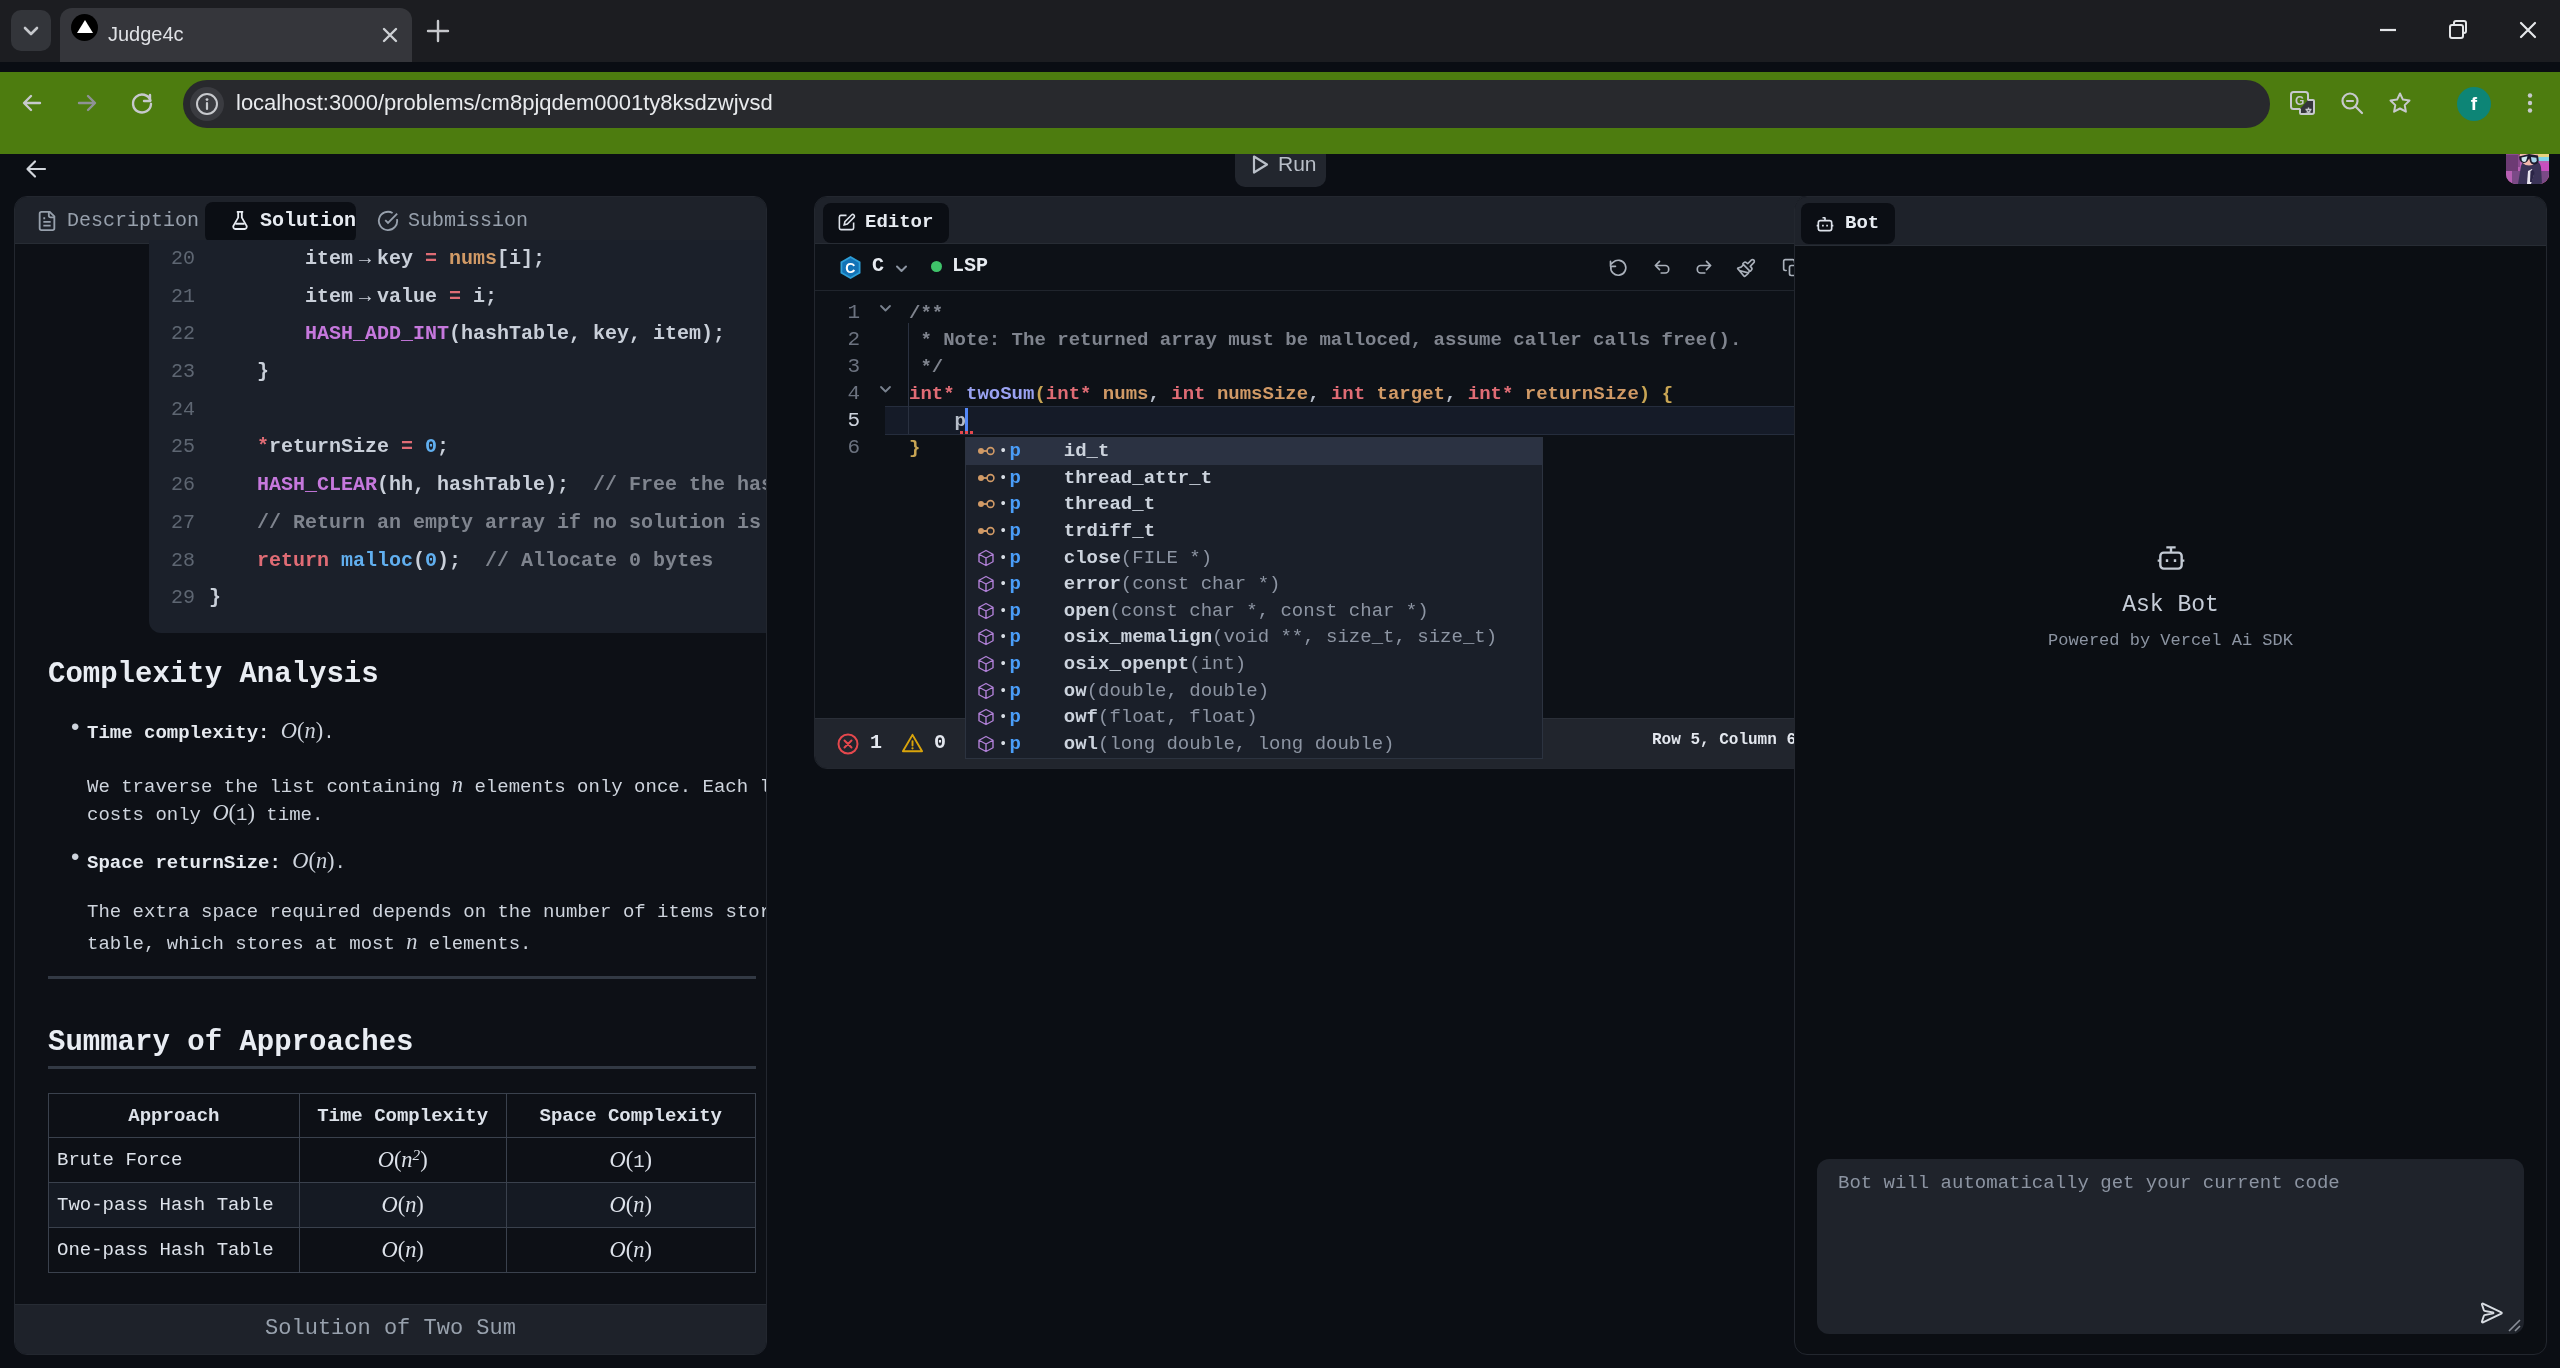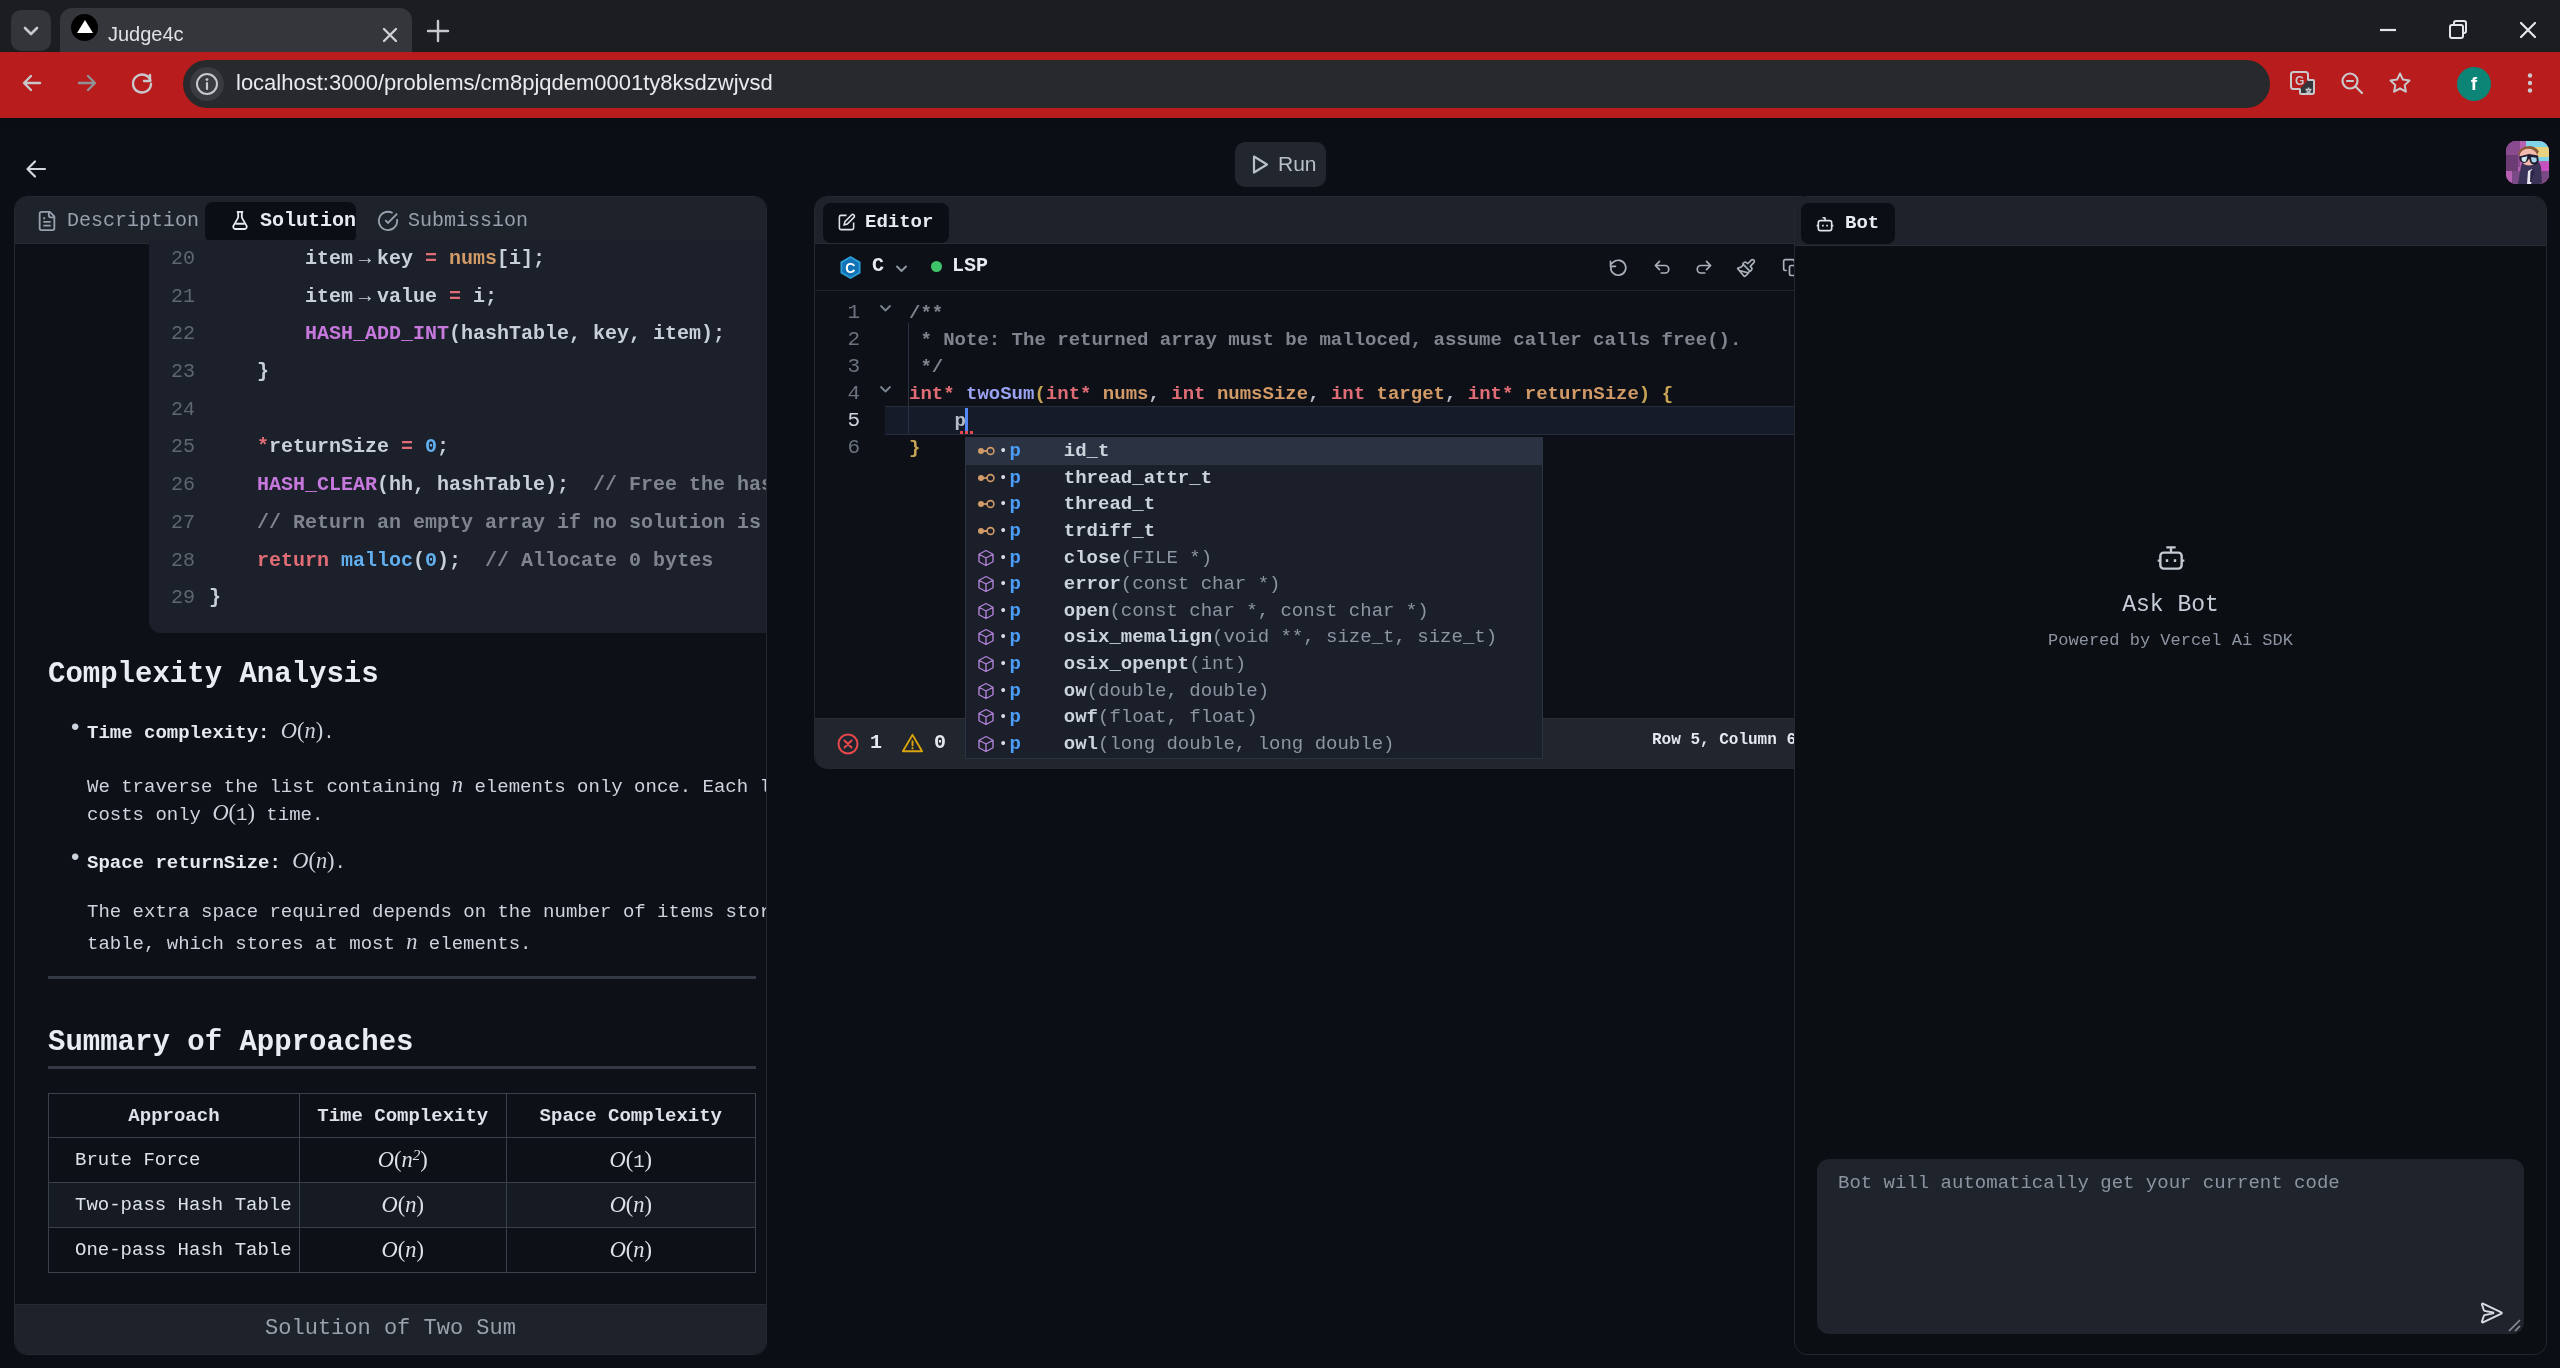--- a/index.html
+++ b/index.html
@@ -18,7 +18,7 @@
 #newtab { position:absolute; left:424px; top:17px; width:28px; height:28px; color:#c6c8cc; }
 .wctl { position:absolute; top:14px; width:32px; height:32px; color:#e4e6e9; }
 
-#toolbar { position:absolute; left:0; top:52px; width:2560px; height:66px; background:#b91c1c; z-index:5; }
+#toolbar { position:absolute; left:0; top:72px; width:2560px; height:82px; background:#4d7c0f; z-index:5; }
 .tbicon { position:absolute; top:17px; color:#c7c9cd; }
 #urlpill { position:absolute; left:183px; top:8px; width:2087px; height:48px; border-radius:24px; background:#28292d; }
 #urlinfo { position:absolute; left:7px; top:7px; width:34px; height:34px; border-radius:50%; background:#3a3b40; }

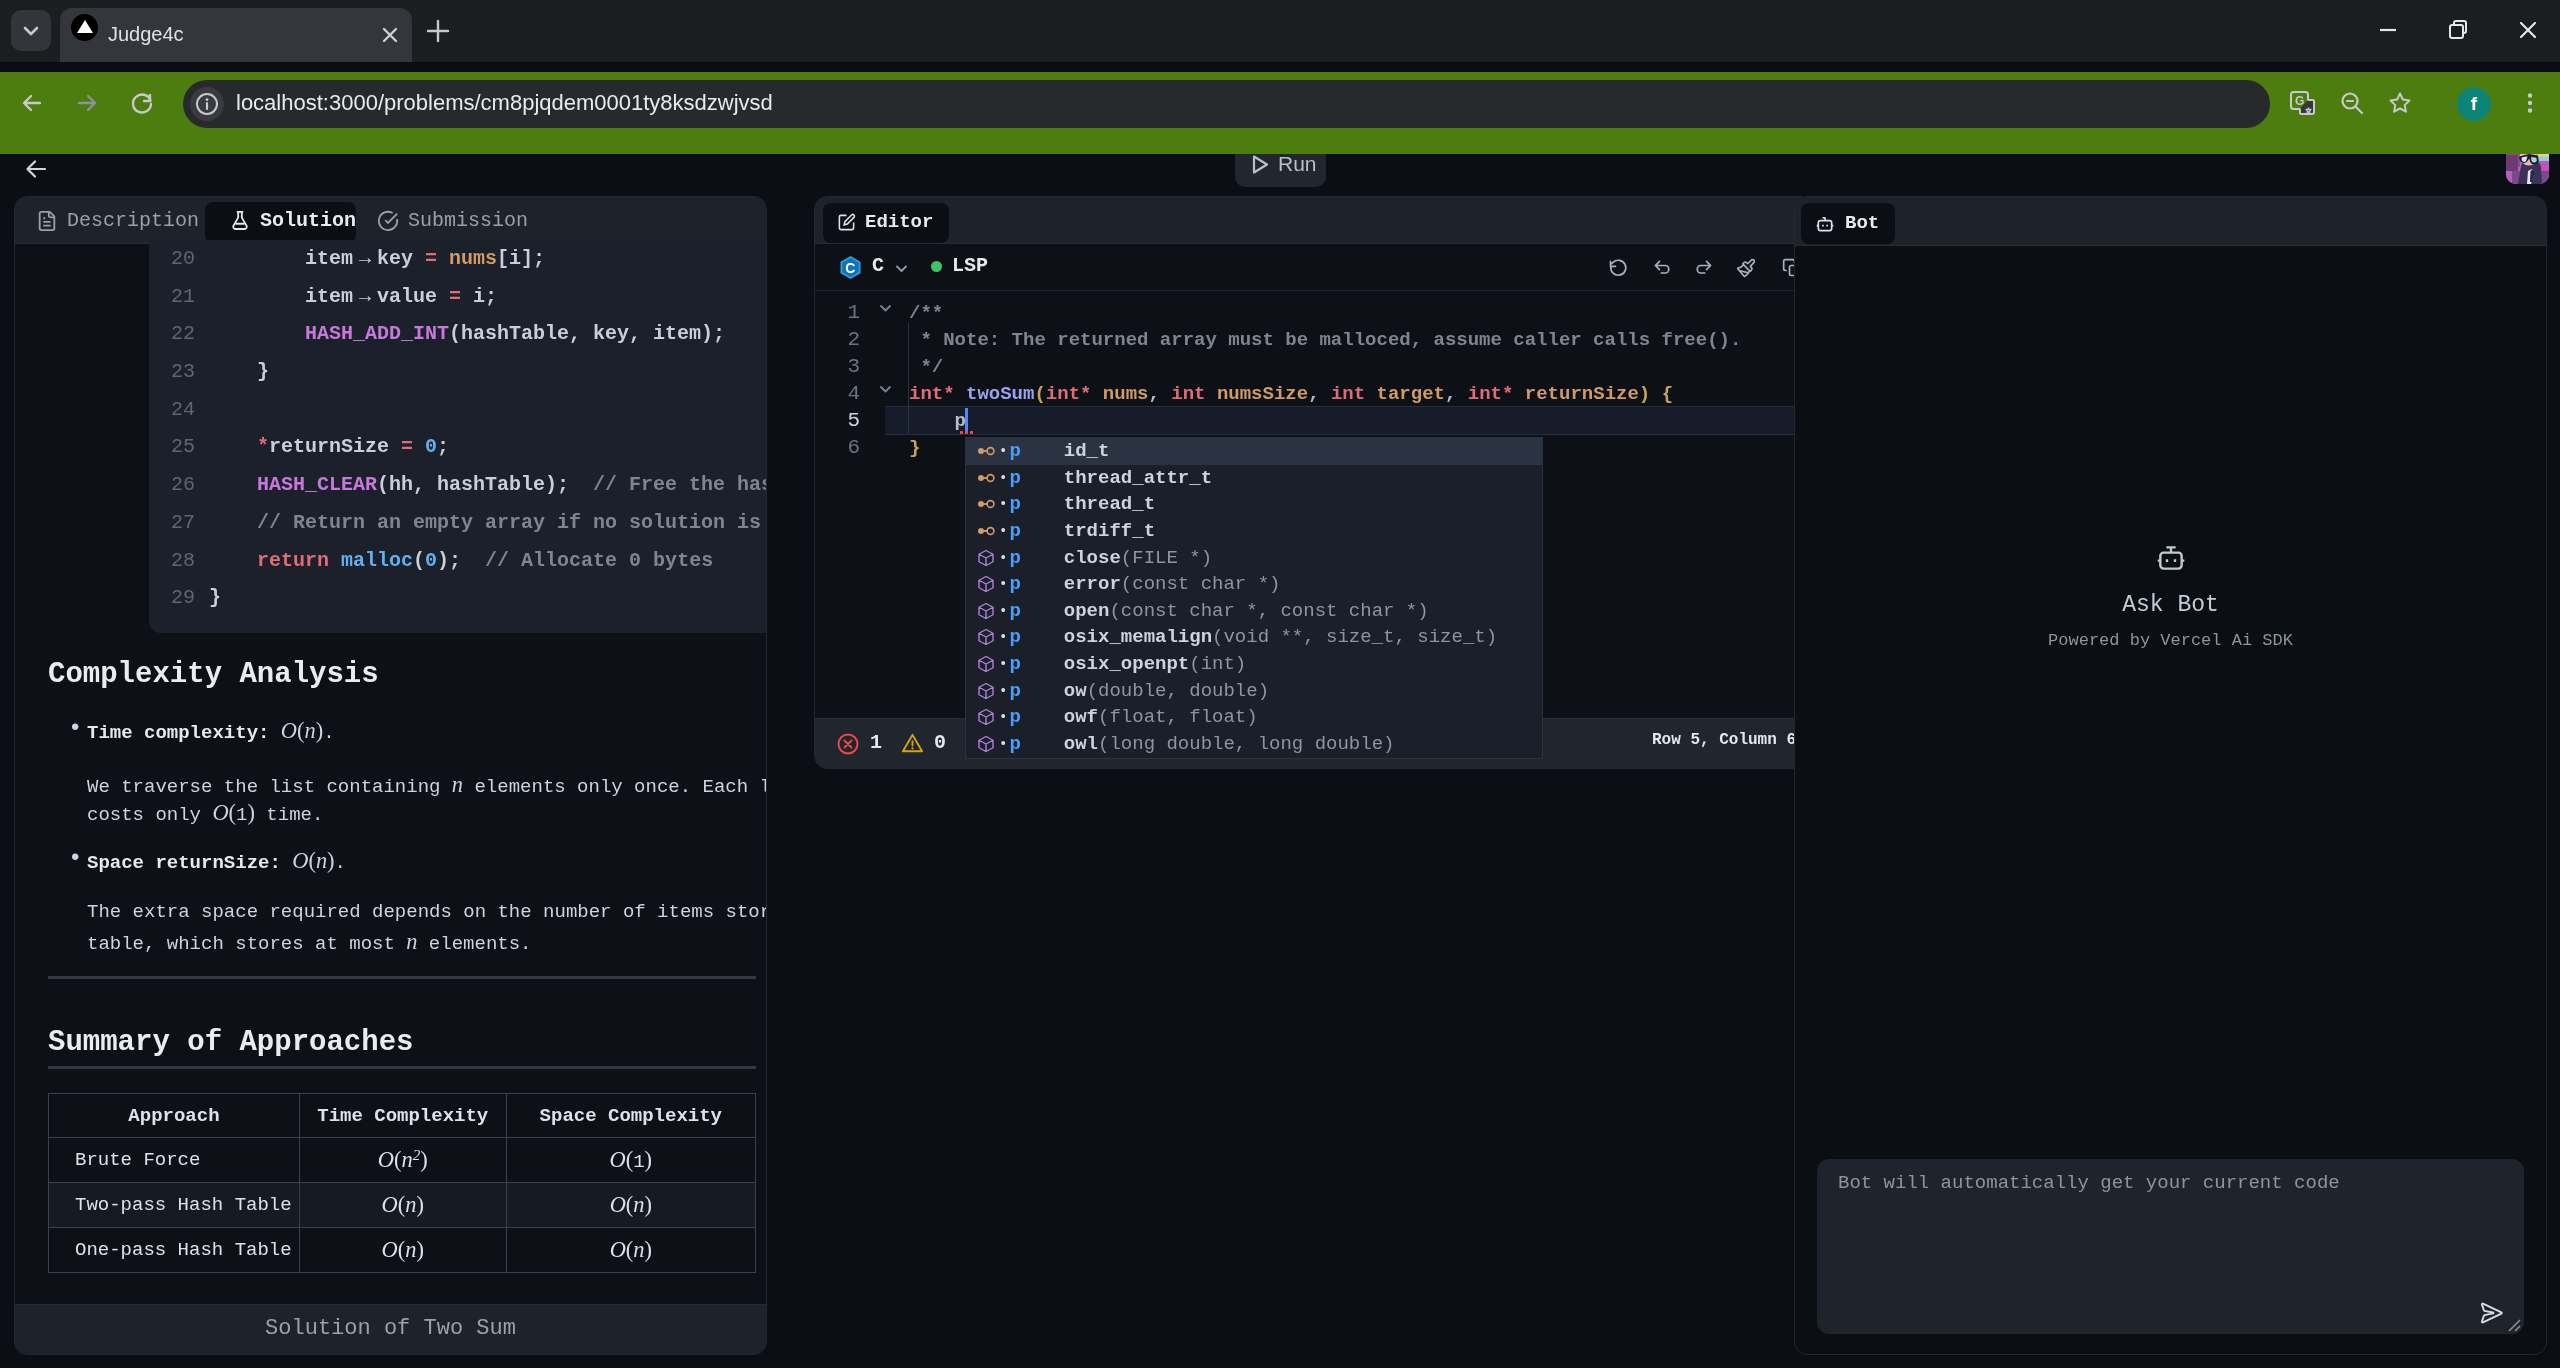--- a/index.html
+++ b/index.html
@@ -62,7 +62,7 @@
 #ltable { position:absolute; left:33px; top:896px; width:708px; border-collapse:collapse; font-size:19px; color:#dde2ea; white-space:nowrap; }
 #ltable th, #ltable td { border:1px solid #3a414d; }
 #ltable th { height:44px; font-weight:bold; text-align:center; }
-#ltable td { height:45px; padding-left:26px; }
+#ltable td { height:45px; padding-left:8px; }
 #ltable td.ctr { text-align:center; padding-left:0; }
 #ltable tr.alt { background:#151a23; }
 #ltable th:nth-child(1){ width:251px; } #ltable th:nth-child(2){ width:207px; } #ltable th:nth-child(3){ width:250px; }

